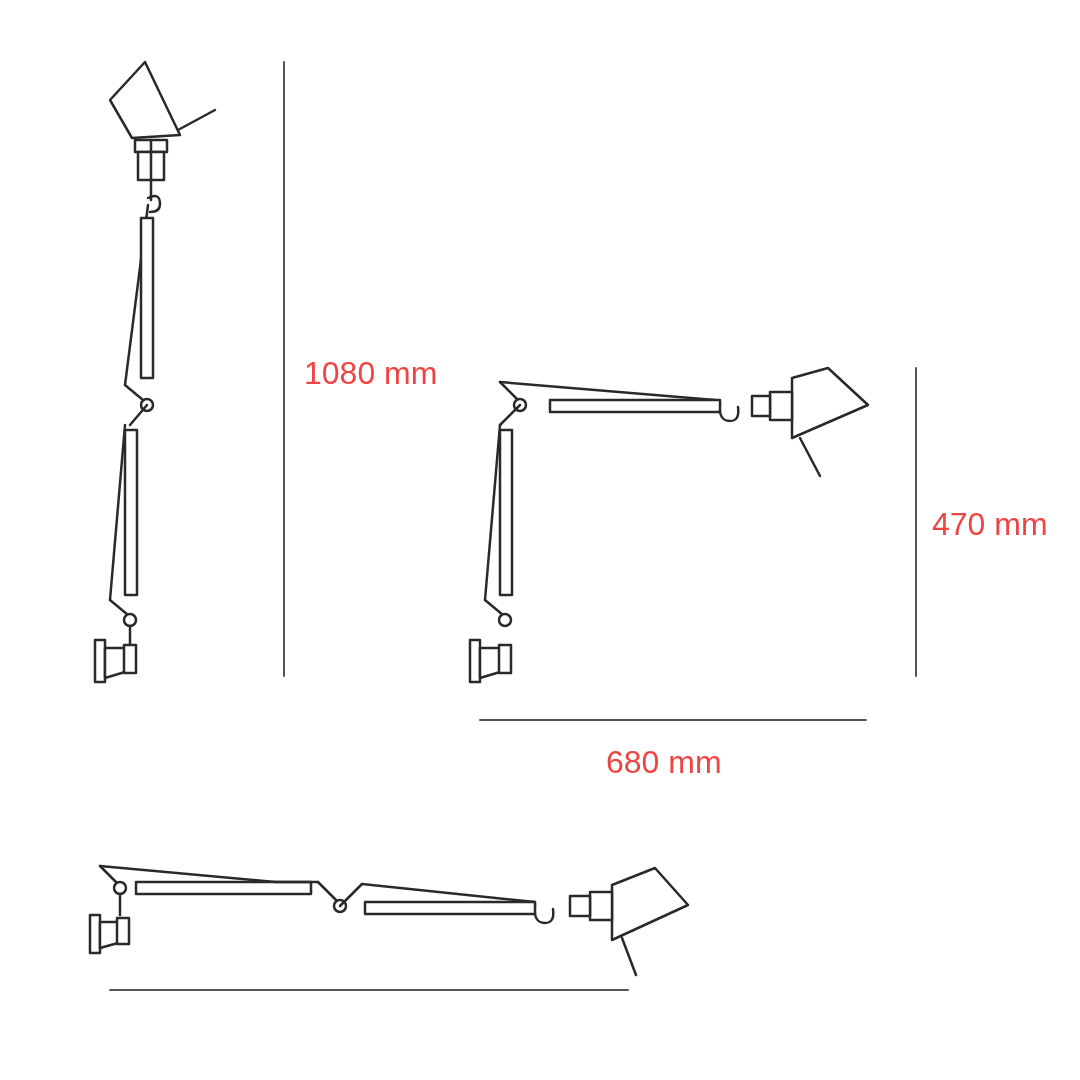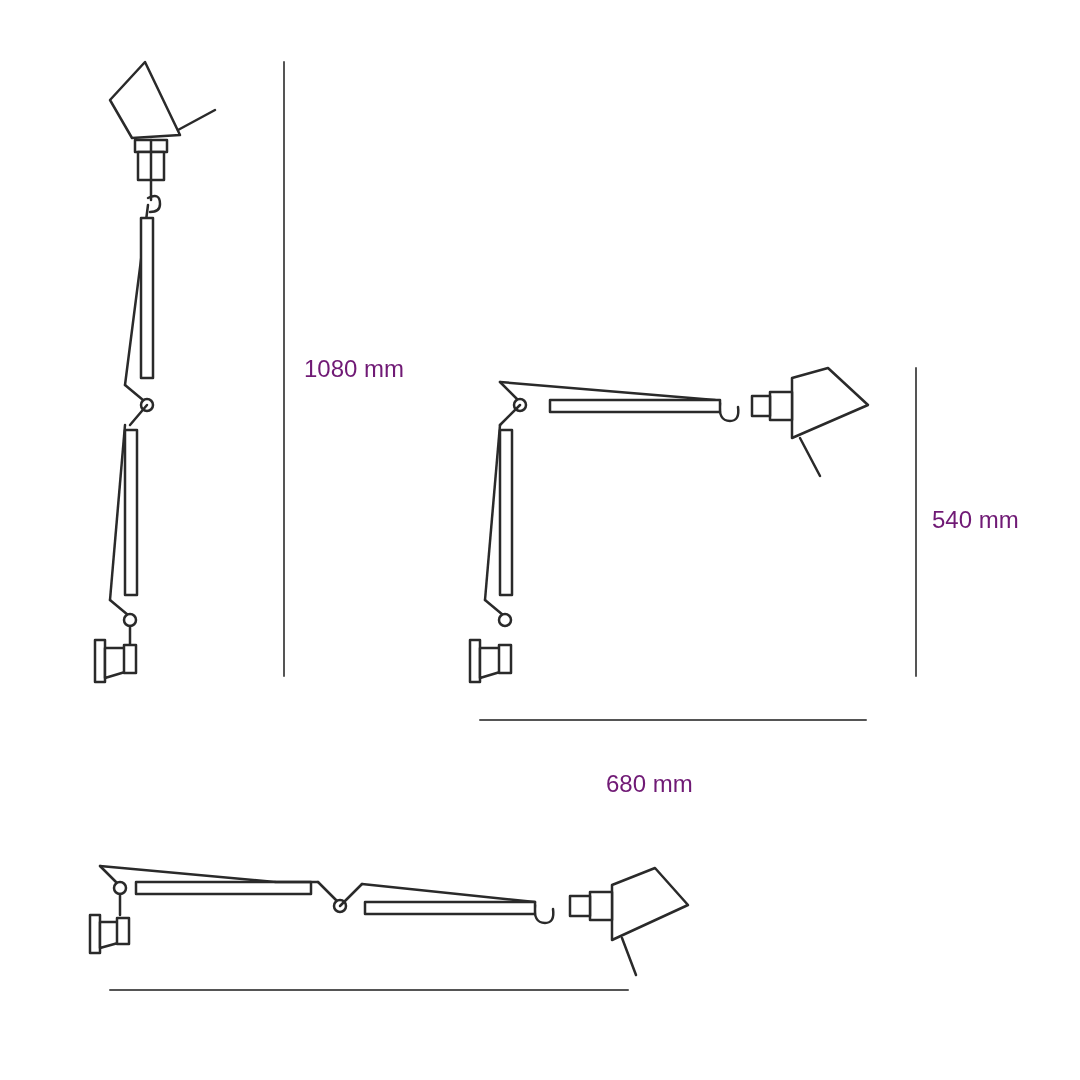--- a/index.html
+++ b/index.html
@@ -5,7 +5,7 @@
   html,body{margin:0;padding:0;background:#fff;}
   #canvas{position:relative;width:1080px;height:1080px;background:#fff;overflow:hidden;}
   svg{position:absolute;left:0;top:0;}
-  .lbl{position:absolute;font-family:"Liberation Sans",sans-serif;font-size:24px;color:#701a75;white-space:nowrap;}
+  .lbl{position:absolute;font-family:"Liberation Sans",sans-serif;font-size:32px;color:#ef4444;white-space:nowrap;}
 </style>
 </head>
 <body>

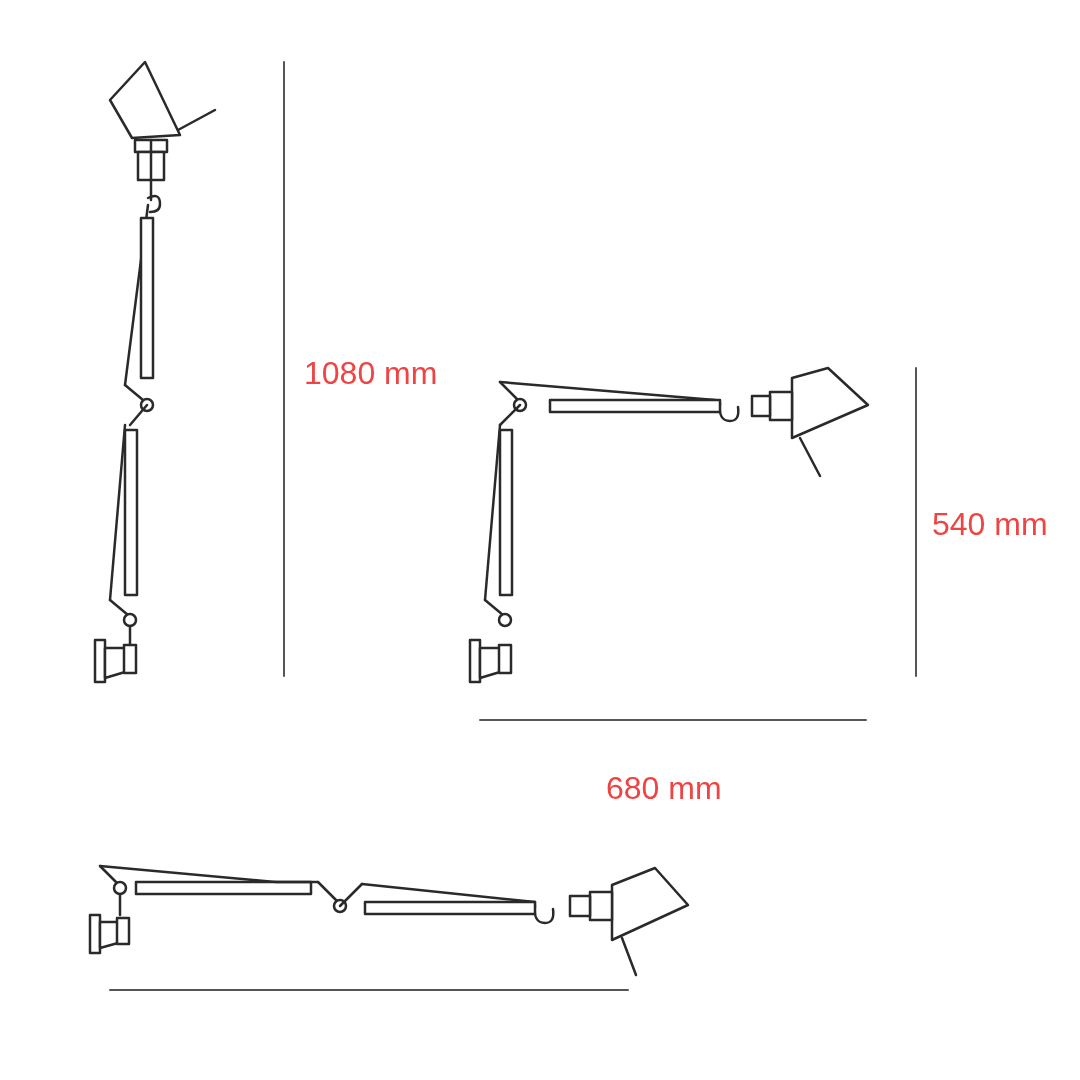--- a/index.html
+++ b/index.html
@@ -86,7 +86,7 @@
 </svg>
 
 <div class="lbl" style="left:304px;top:355px;">1080 mm</div>
-<div class="lbl" style="left:932px;top:506px;">540 mm</div>
+<div class="lbl" style="left:932px;top:506px;">470 mm</div>
 <div class="lbl" style="left:606px;top:744px;margin-top:26px;">680 mm</div>
 </div>
 

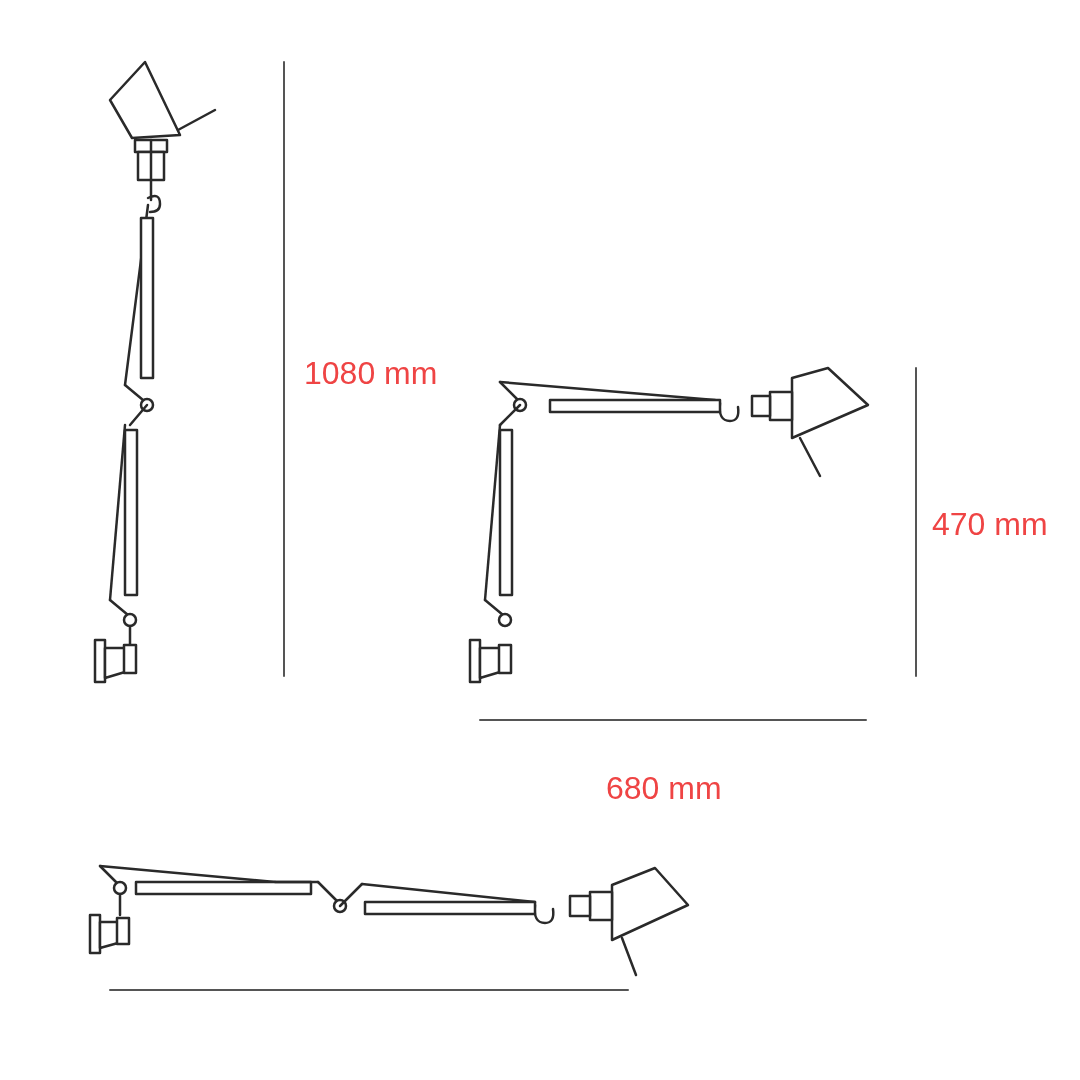--- a/index.html
+++ b/index.html
@@ -87,7 +87,7 @@
 
 <div class="lbl" style="left:304px;top:355px;">1080 mm</div>
 <div class="lbl" style="left:932px;top:506px;">470 mm</div>
-<div class="lbl" style="left:606px;top:744px;margin-top:26px;">680 mm</div>
+<div class="lbl" style="left:606px;top:744px;">680 mm</div>
 </div>
 
 </body></html>

